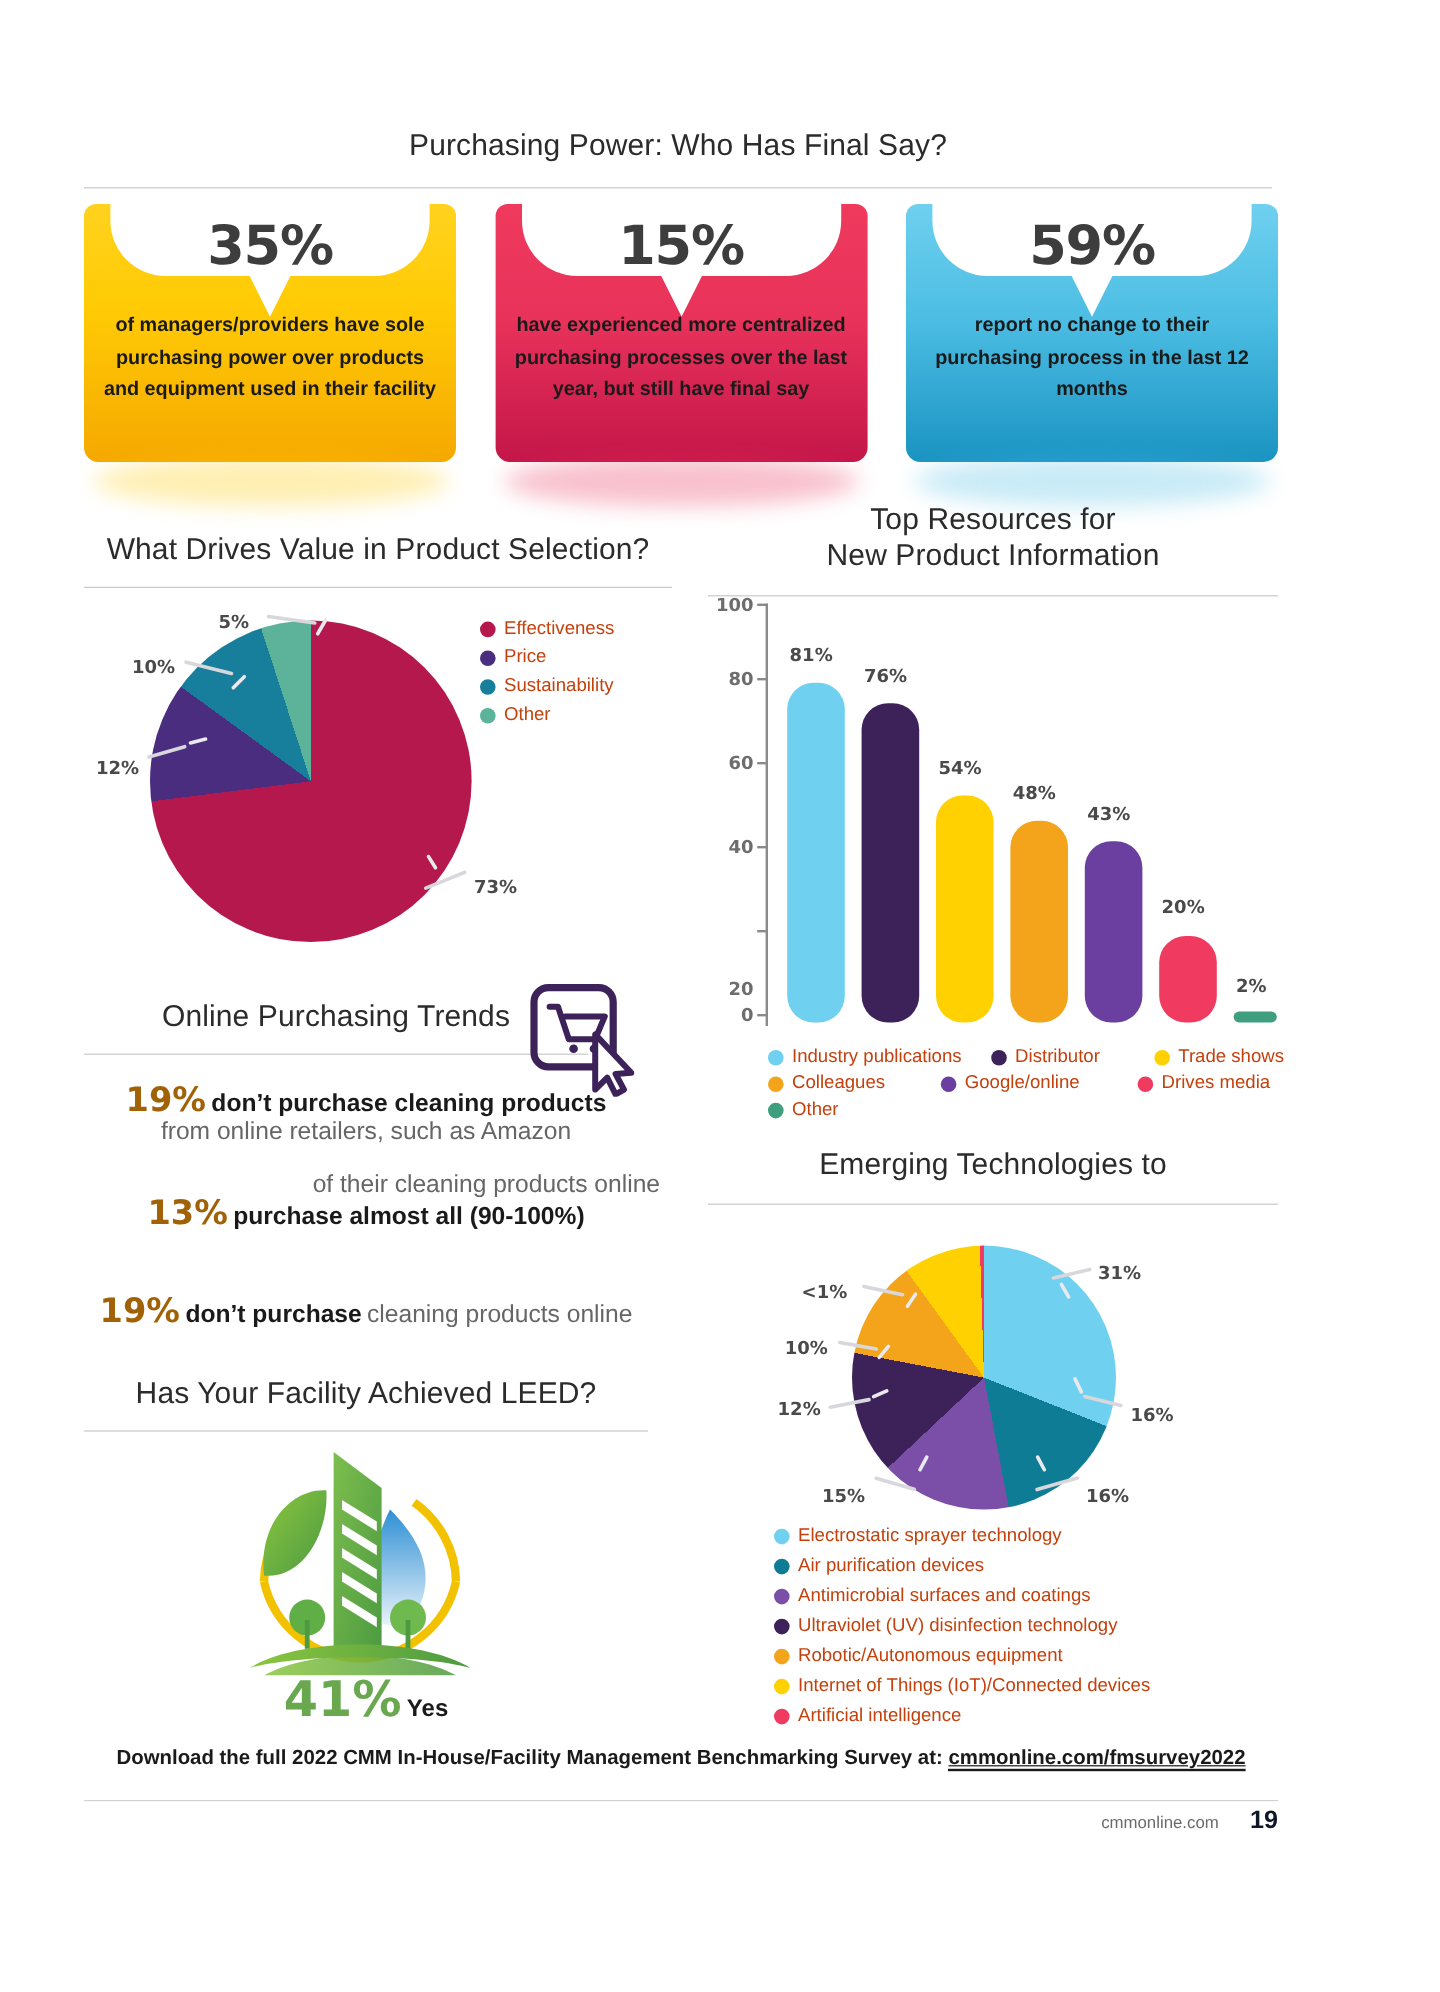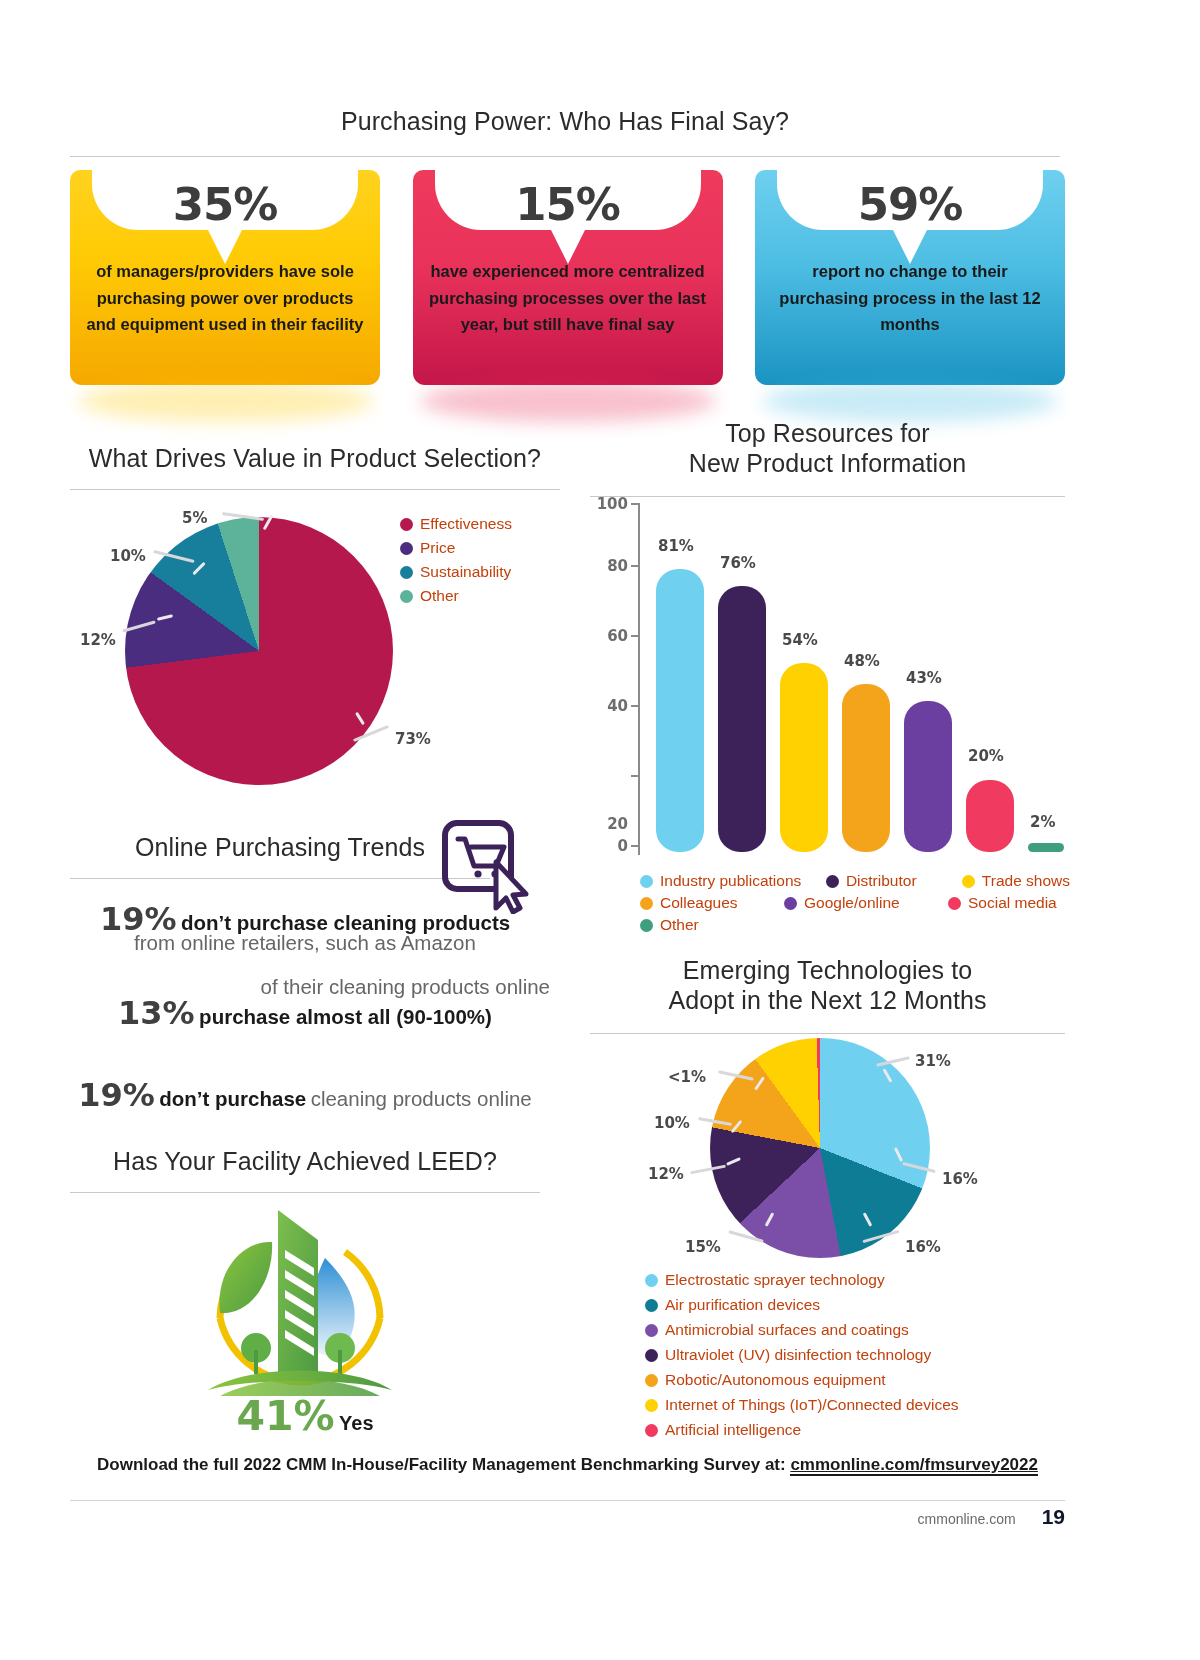--- a/index.html
+++ b/index.html
@@ -86,8 +86,8 @@
   #opt-sec .rule { margin-top: 16px; }
   #cart-icon { position: absolute; left: 440px; top: 818px; width: 96px; height: 96px; }
   .stat-line { position: absolute; left: 60px; width: 490px; text-align: center; }
-  .big { font-family:"DejaVu Sans",sans-serif; font-weight: 700; font-size: 32px;
-         color: #404040; }
+  .big { font-family:"DejaVu Sans",sans-serif; font-weight: 700; font-size: 28px;
+         color: #a16207; }
   .bold { font-weight: 700; font-size: 20.5px; color: #1a1a1a; }
   .grey { font-size: 20.5px; color: #666666; }
 

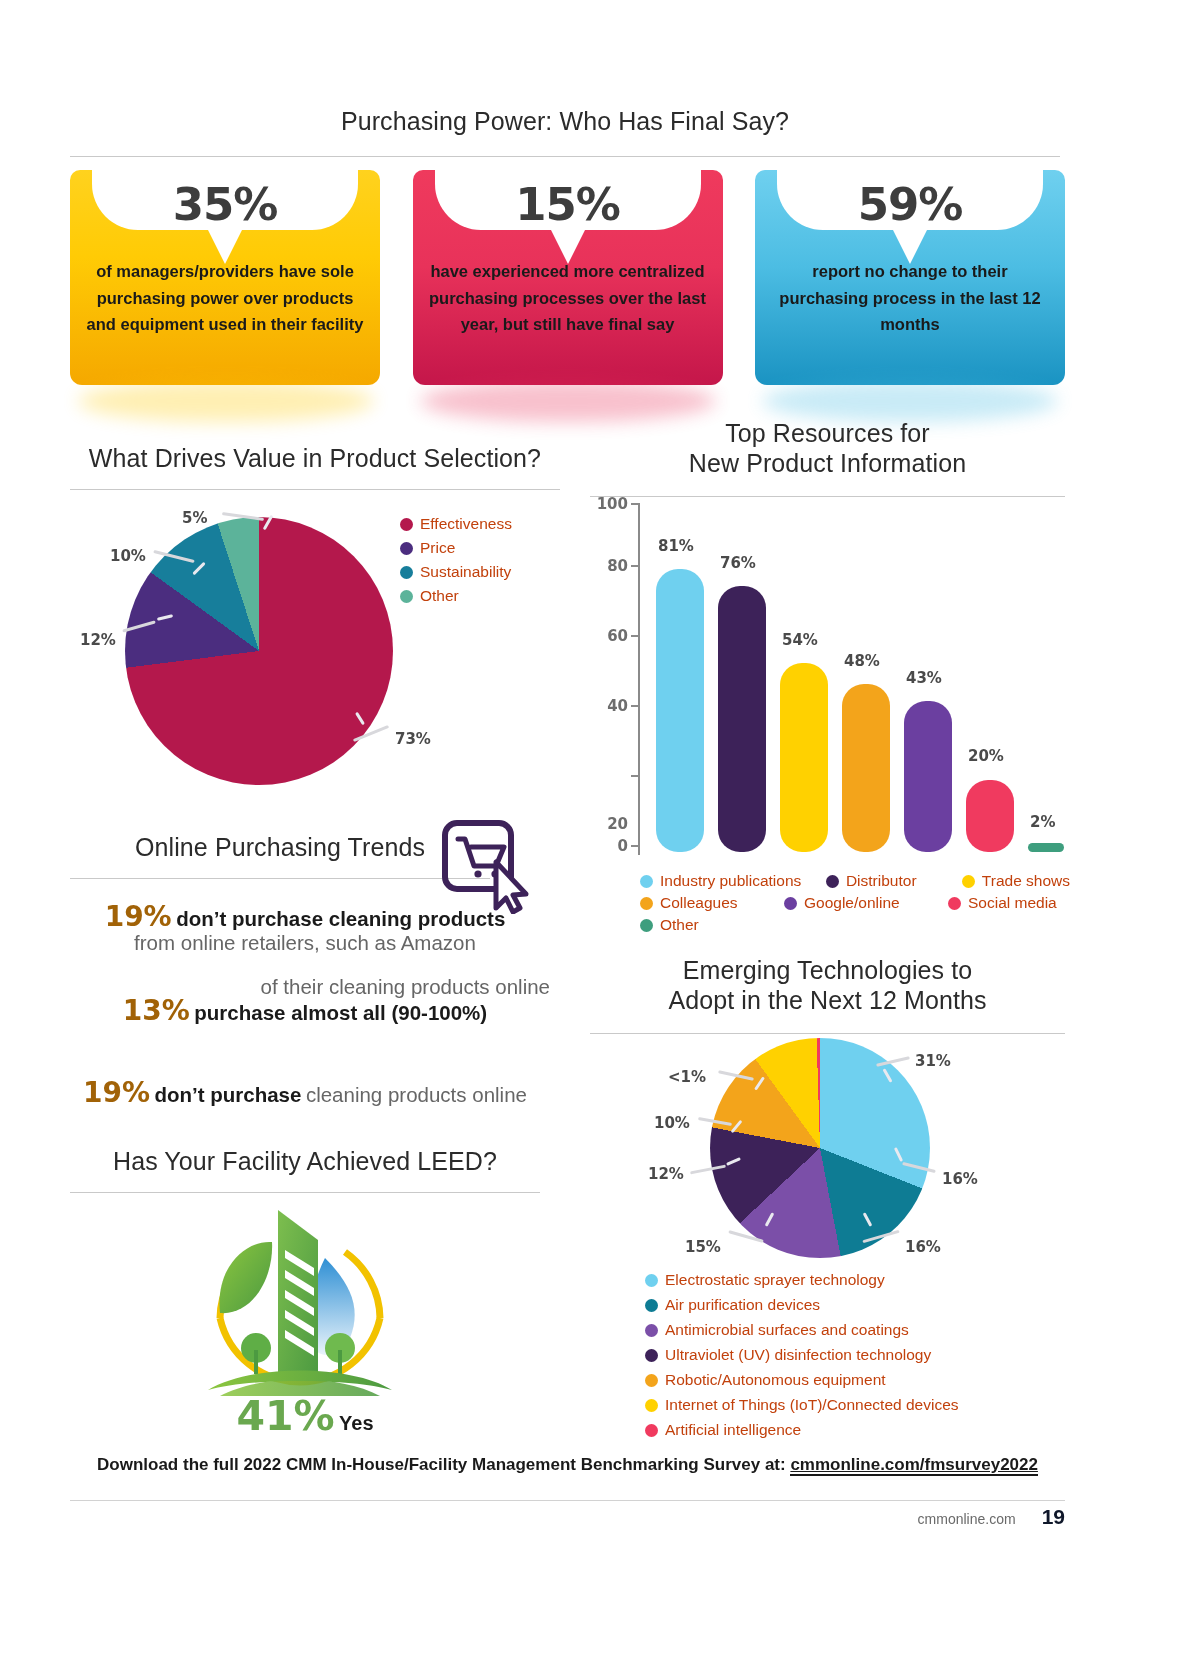--- a/index.html
+++ b/index.html
@@ -265,7 +265,7 @@
     </div>
     <div class="legend-row" style="width:122px">
       <span class="dot" style="background:#F03A5F"></span>
-      <span class="legend-lab">Social media</span>
+      <span class="legend-lab">Drives media</span>
     </div>
     <div class="legend-row">
       <span class="dot" style="background:#3E9E7E"></span>

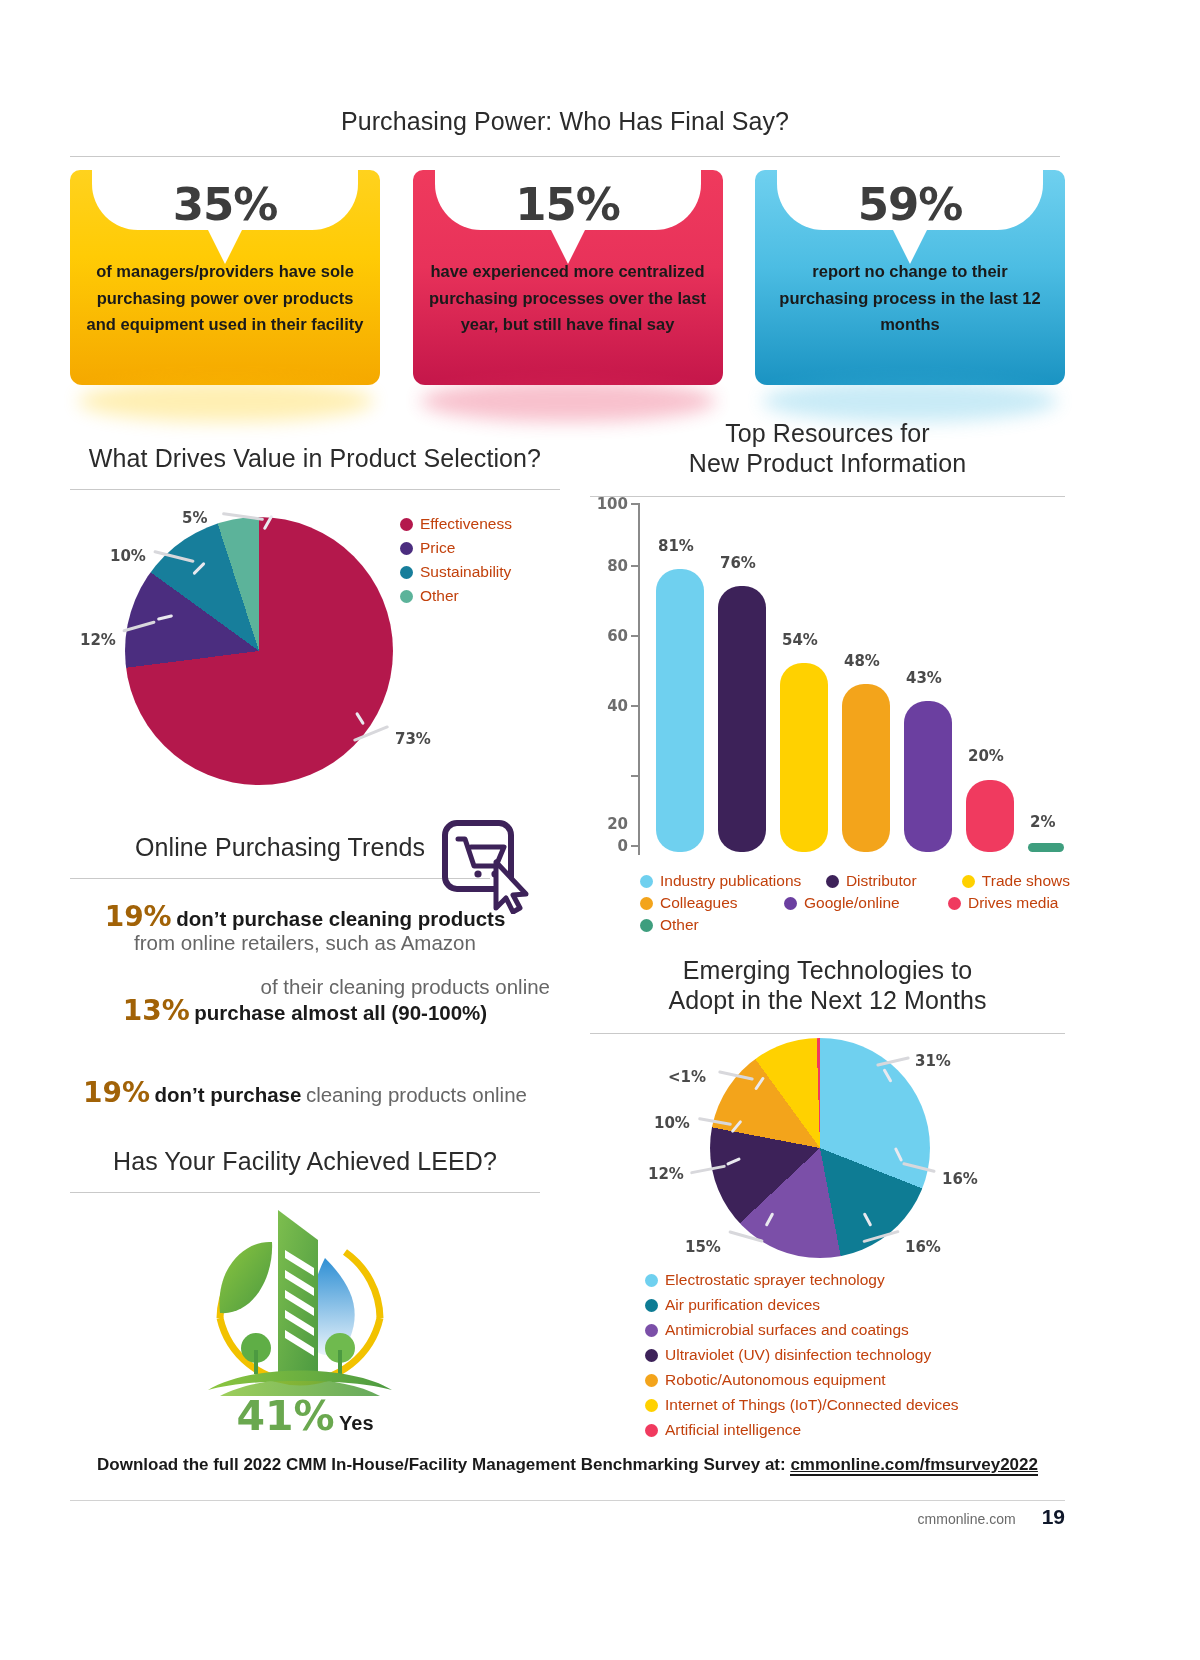--- a/index.html
+++ b/index.html
@@ -364,7 +364,6 @@
 
   <div id="pie2-sec">
     <div class="sec-title">Emerging Technologies to</div>
-    <div class="sec-title">Adopt in the Next 12 Months</div>
     <div class="rule"></div>
   </div>
 

